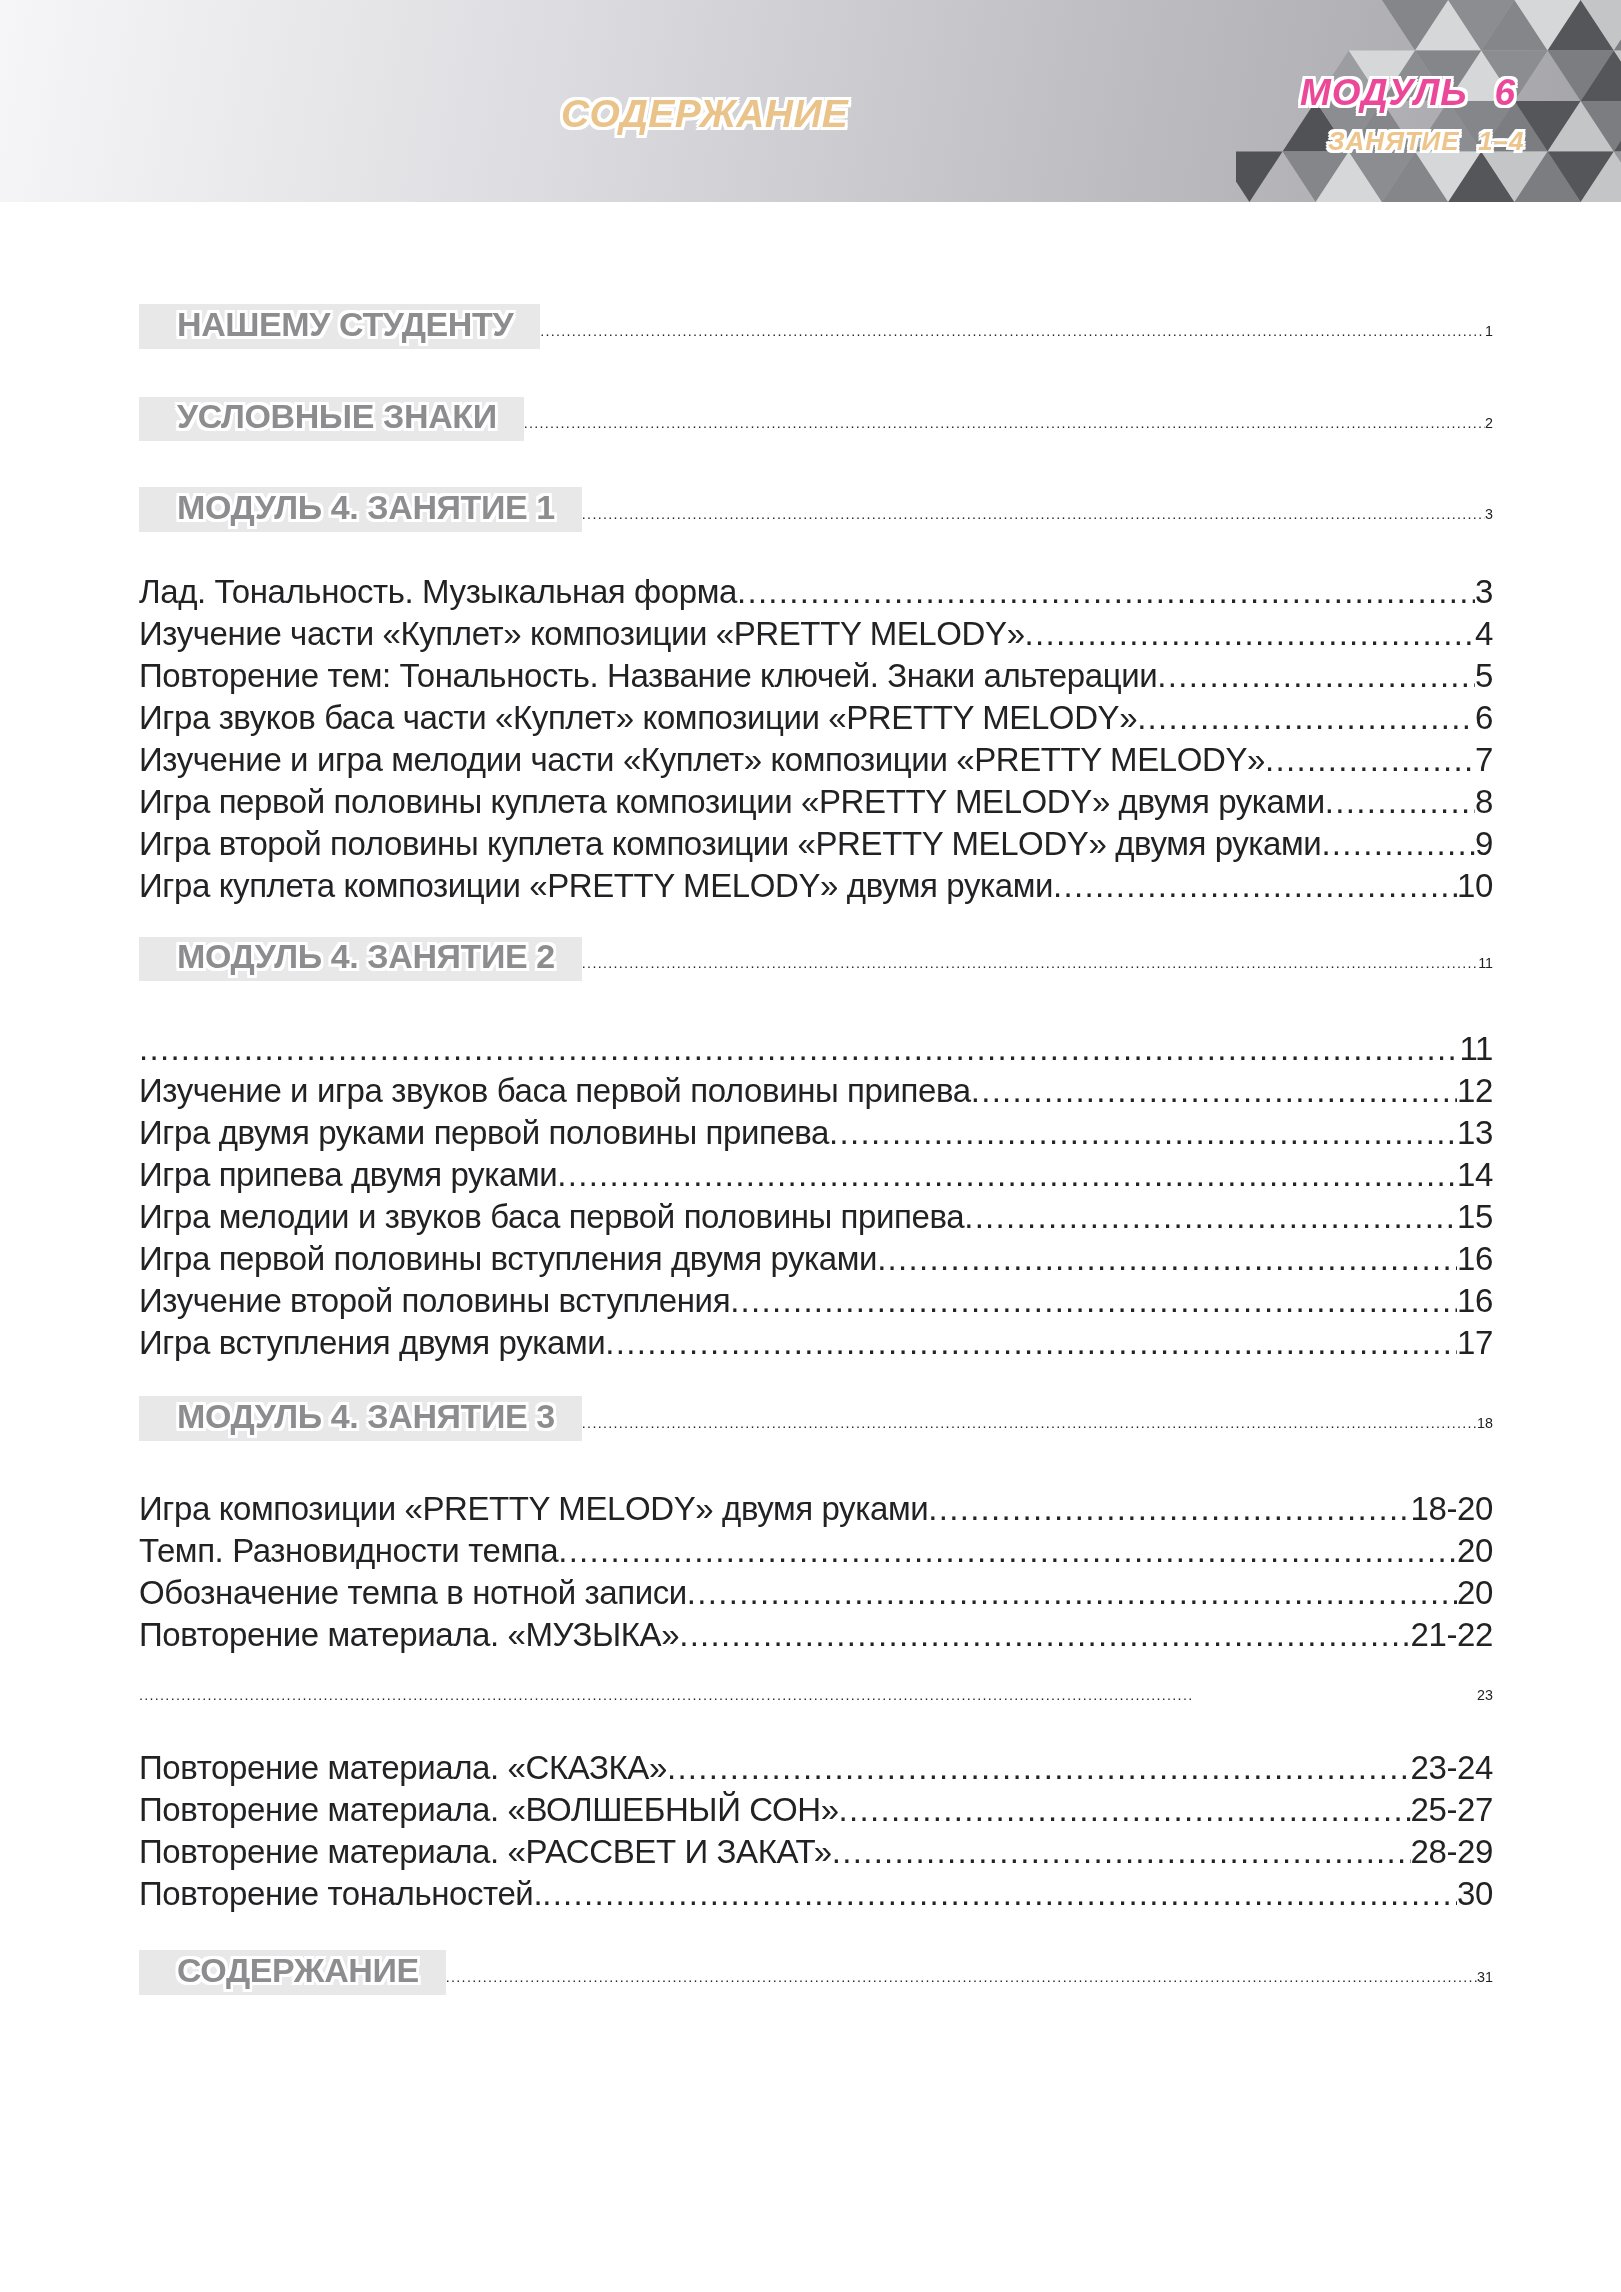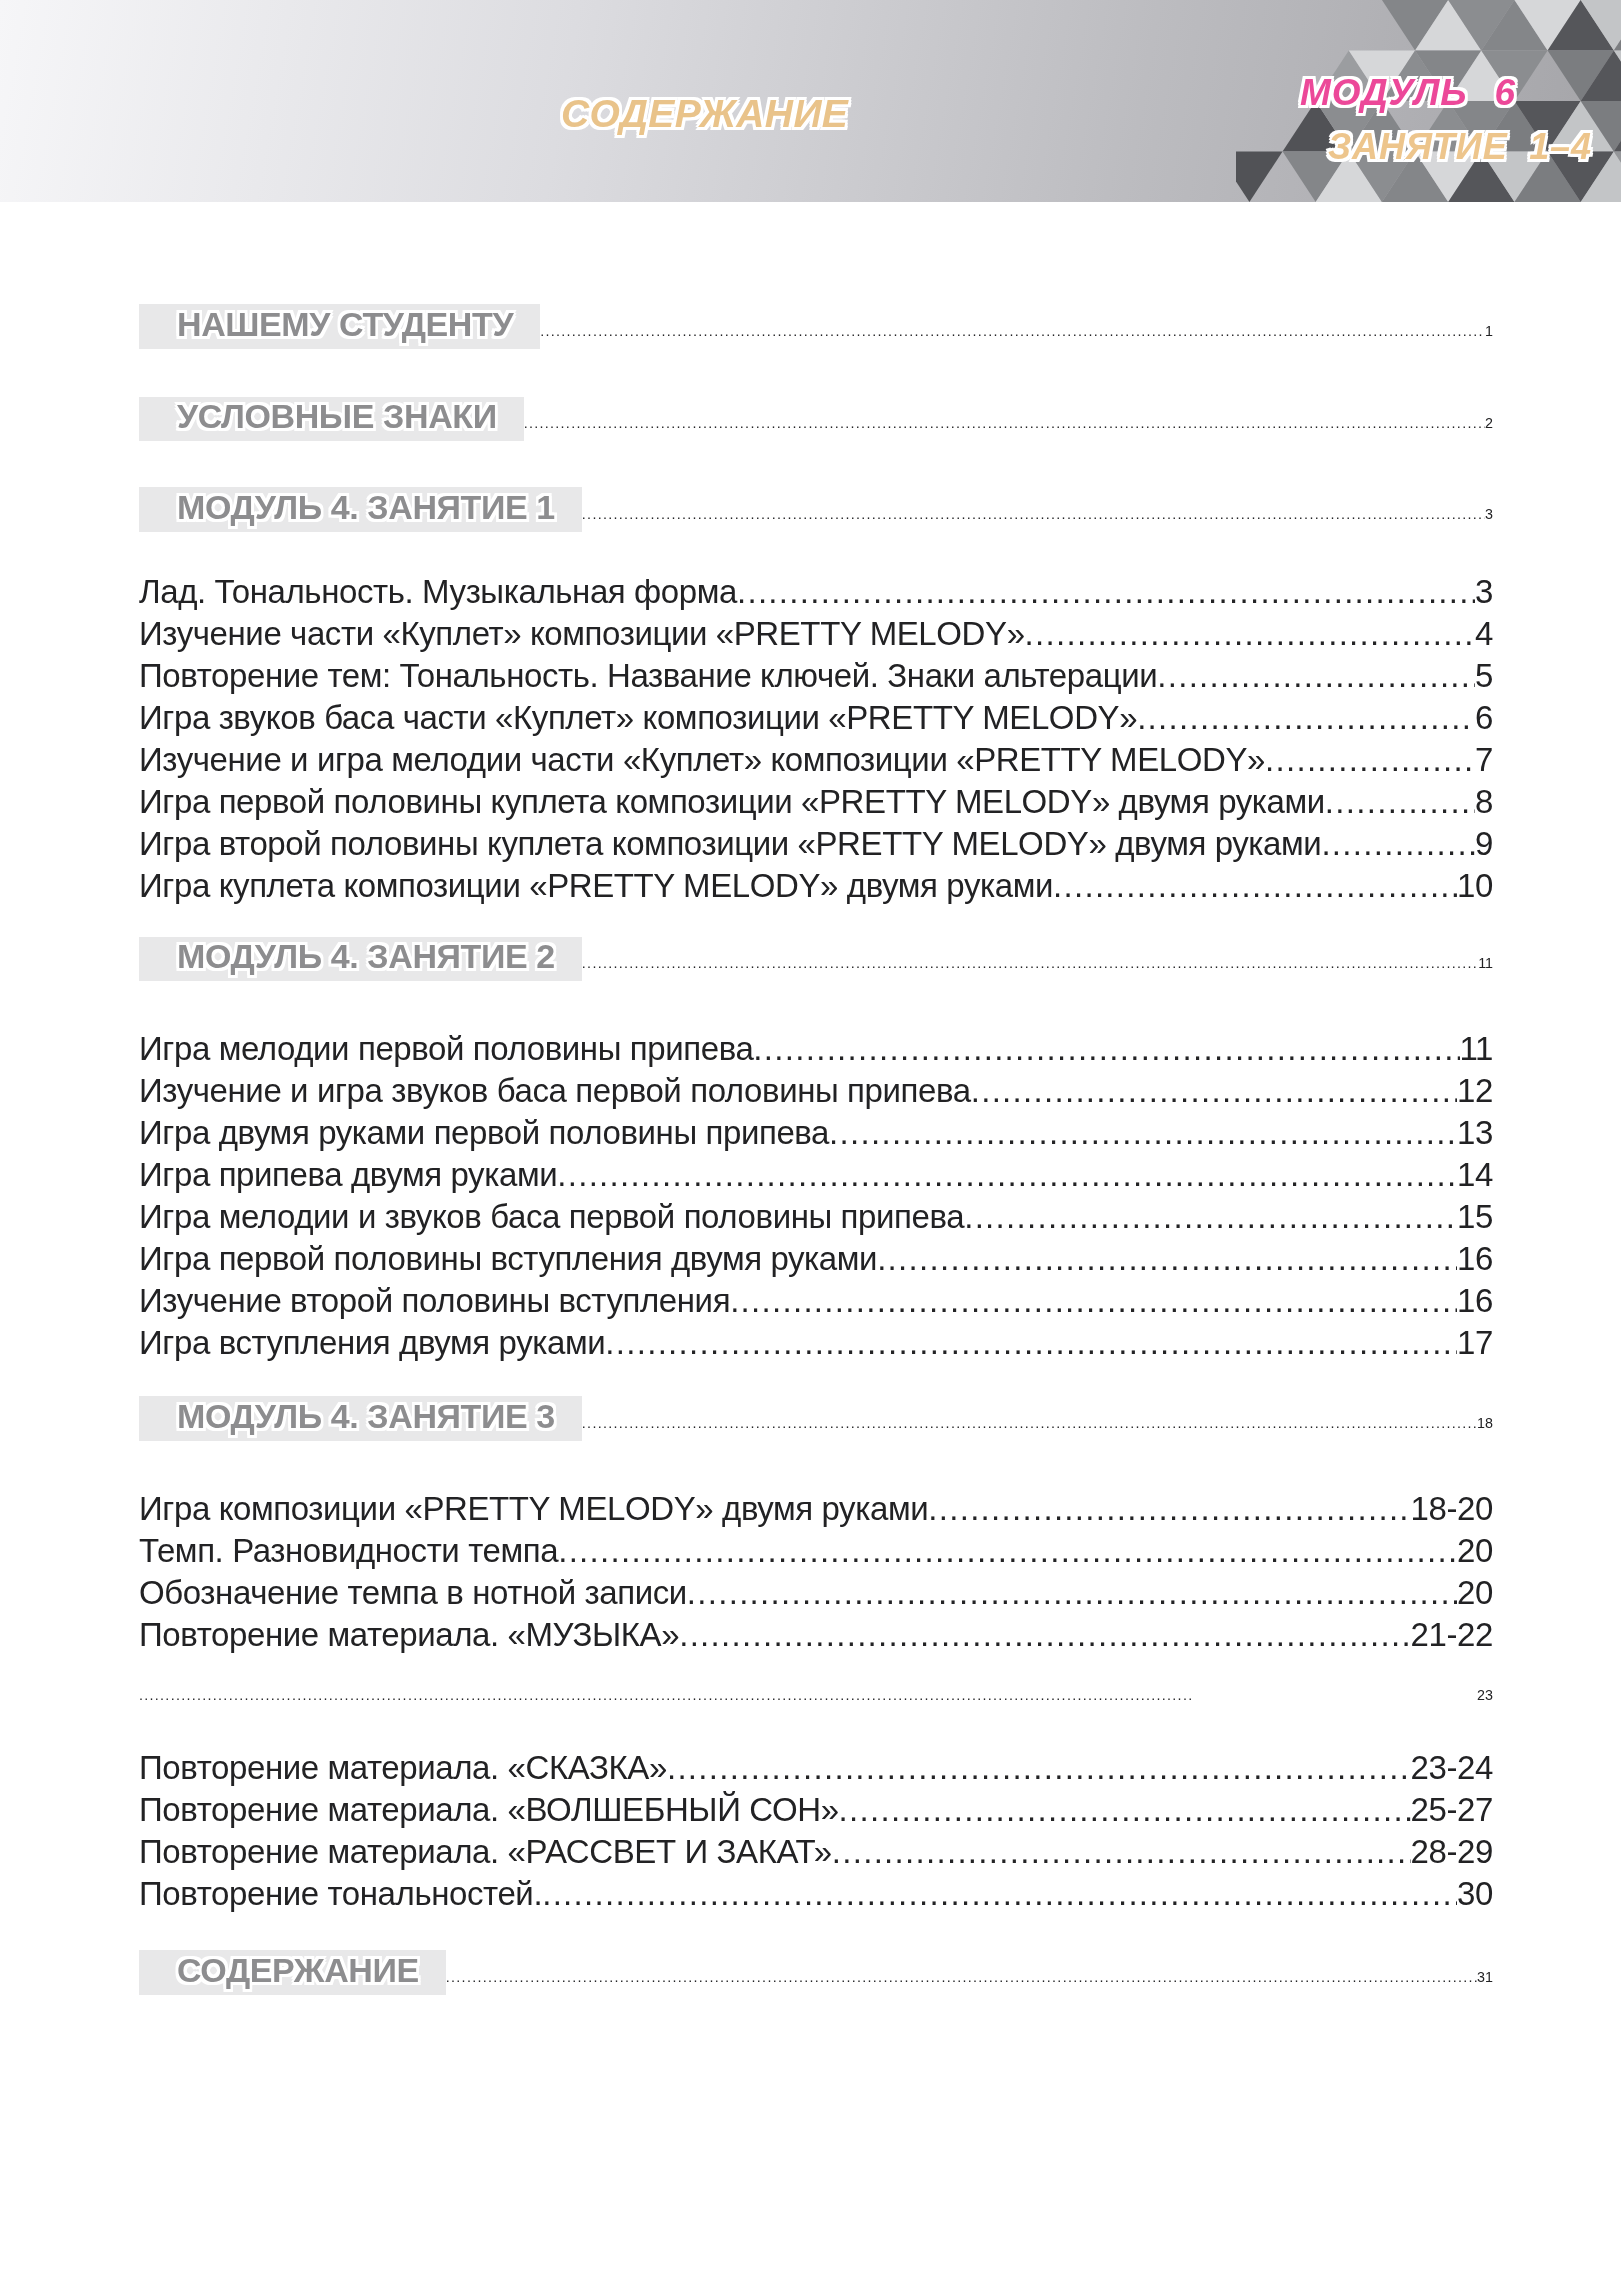--- a/index.html
+++ b/index.html
@@ -32,7 +32,7 @@
   }
   .corner-lesson{
     position:absolute;left:1328px;top:126px;
-    font-size:36px;font-weight:bold;font-style:italic;
+    font-size:26px;font-weight:bold;font-style:italic;
     color:#edc58c;word-spacing:10.7px;letter-spacing:0.9px;white-space:nowrap;
   }
   

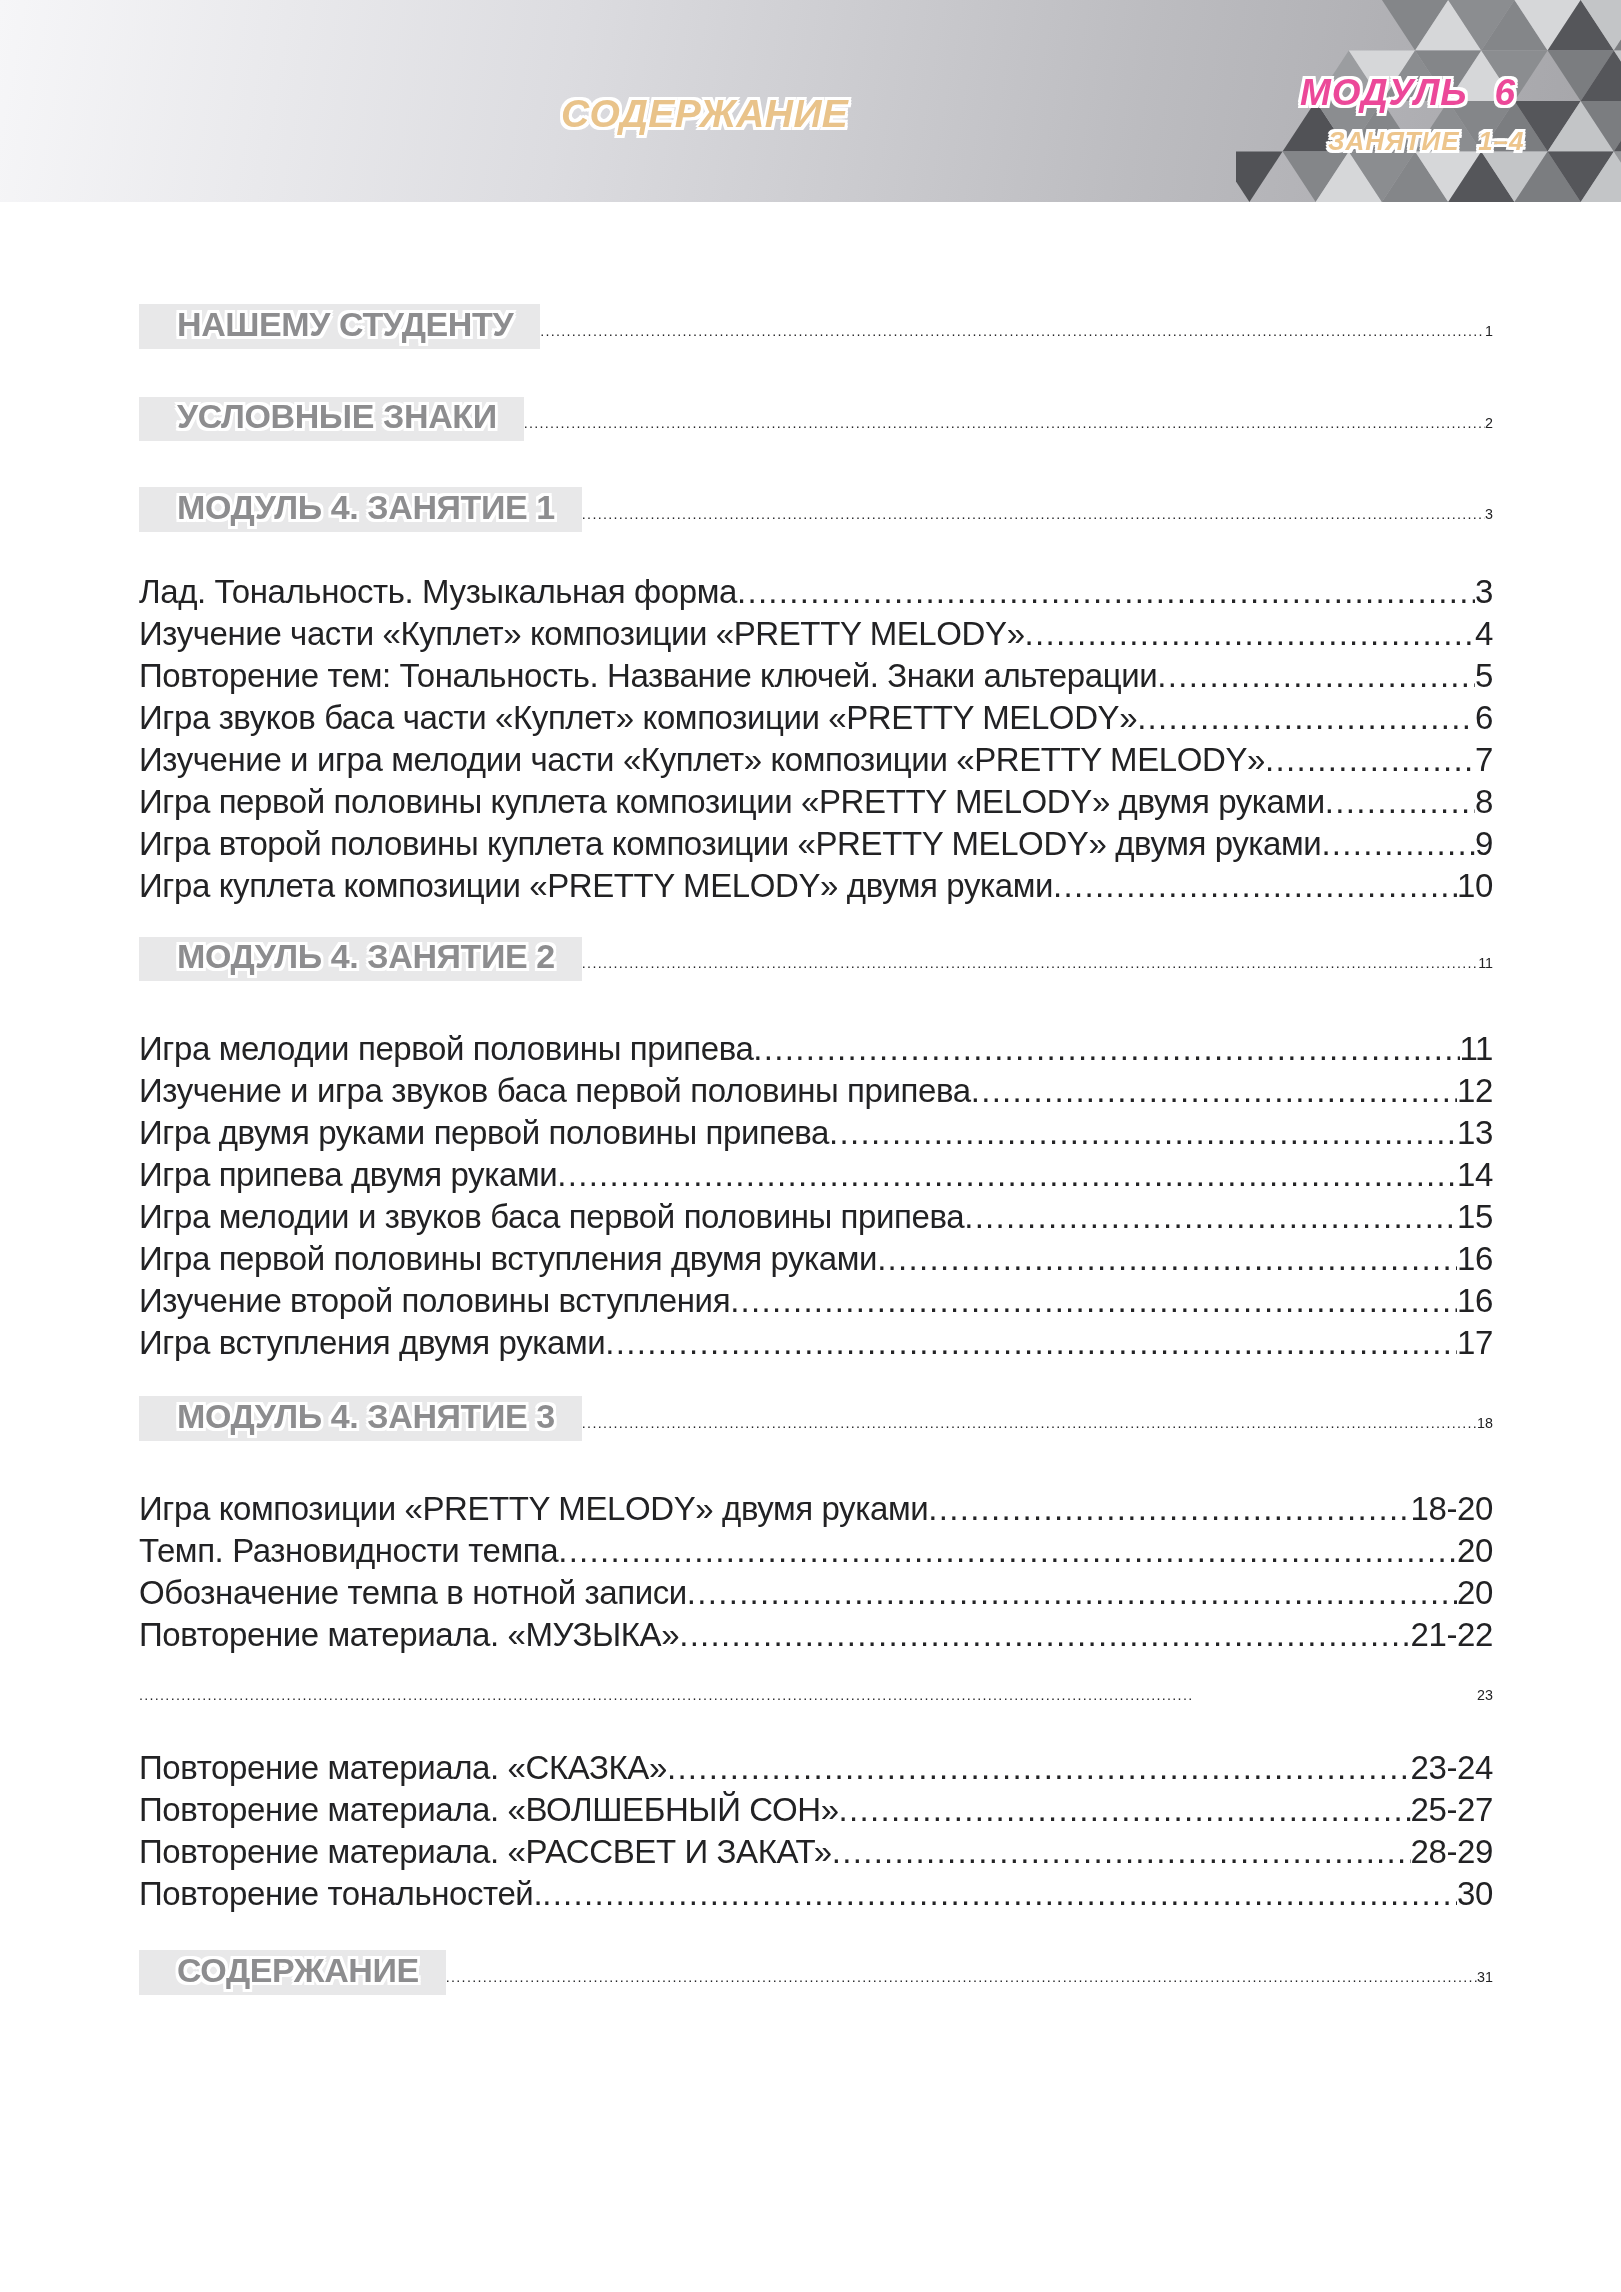--- a/index.html
+++ b/index.html
@@ -203,7 +203,6 @@
       </div>
       <div class="group">
         <div class="item-row">
-          <span class="t">Игра мелодии первой половины припева</span>
           <span class="leader">........................................................................................................................................................................................................</span>
           <span class="pg">11</span>
         </div>

